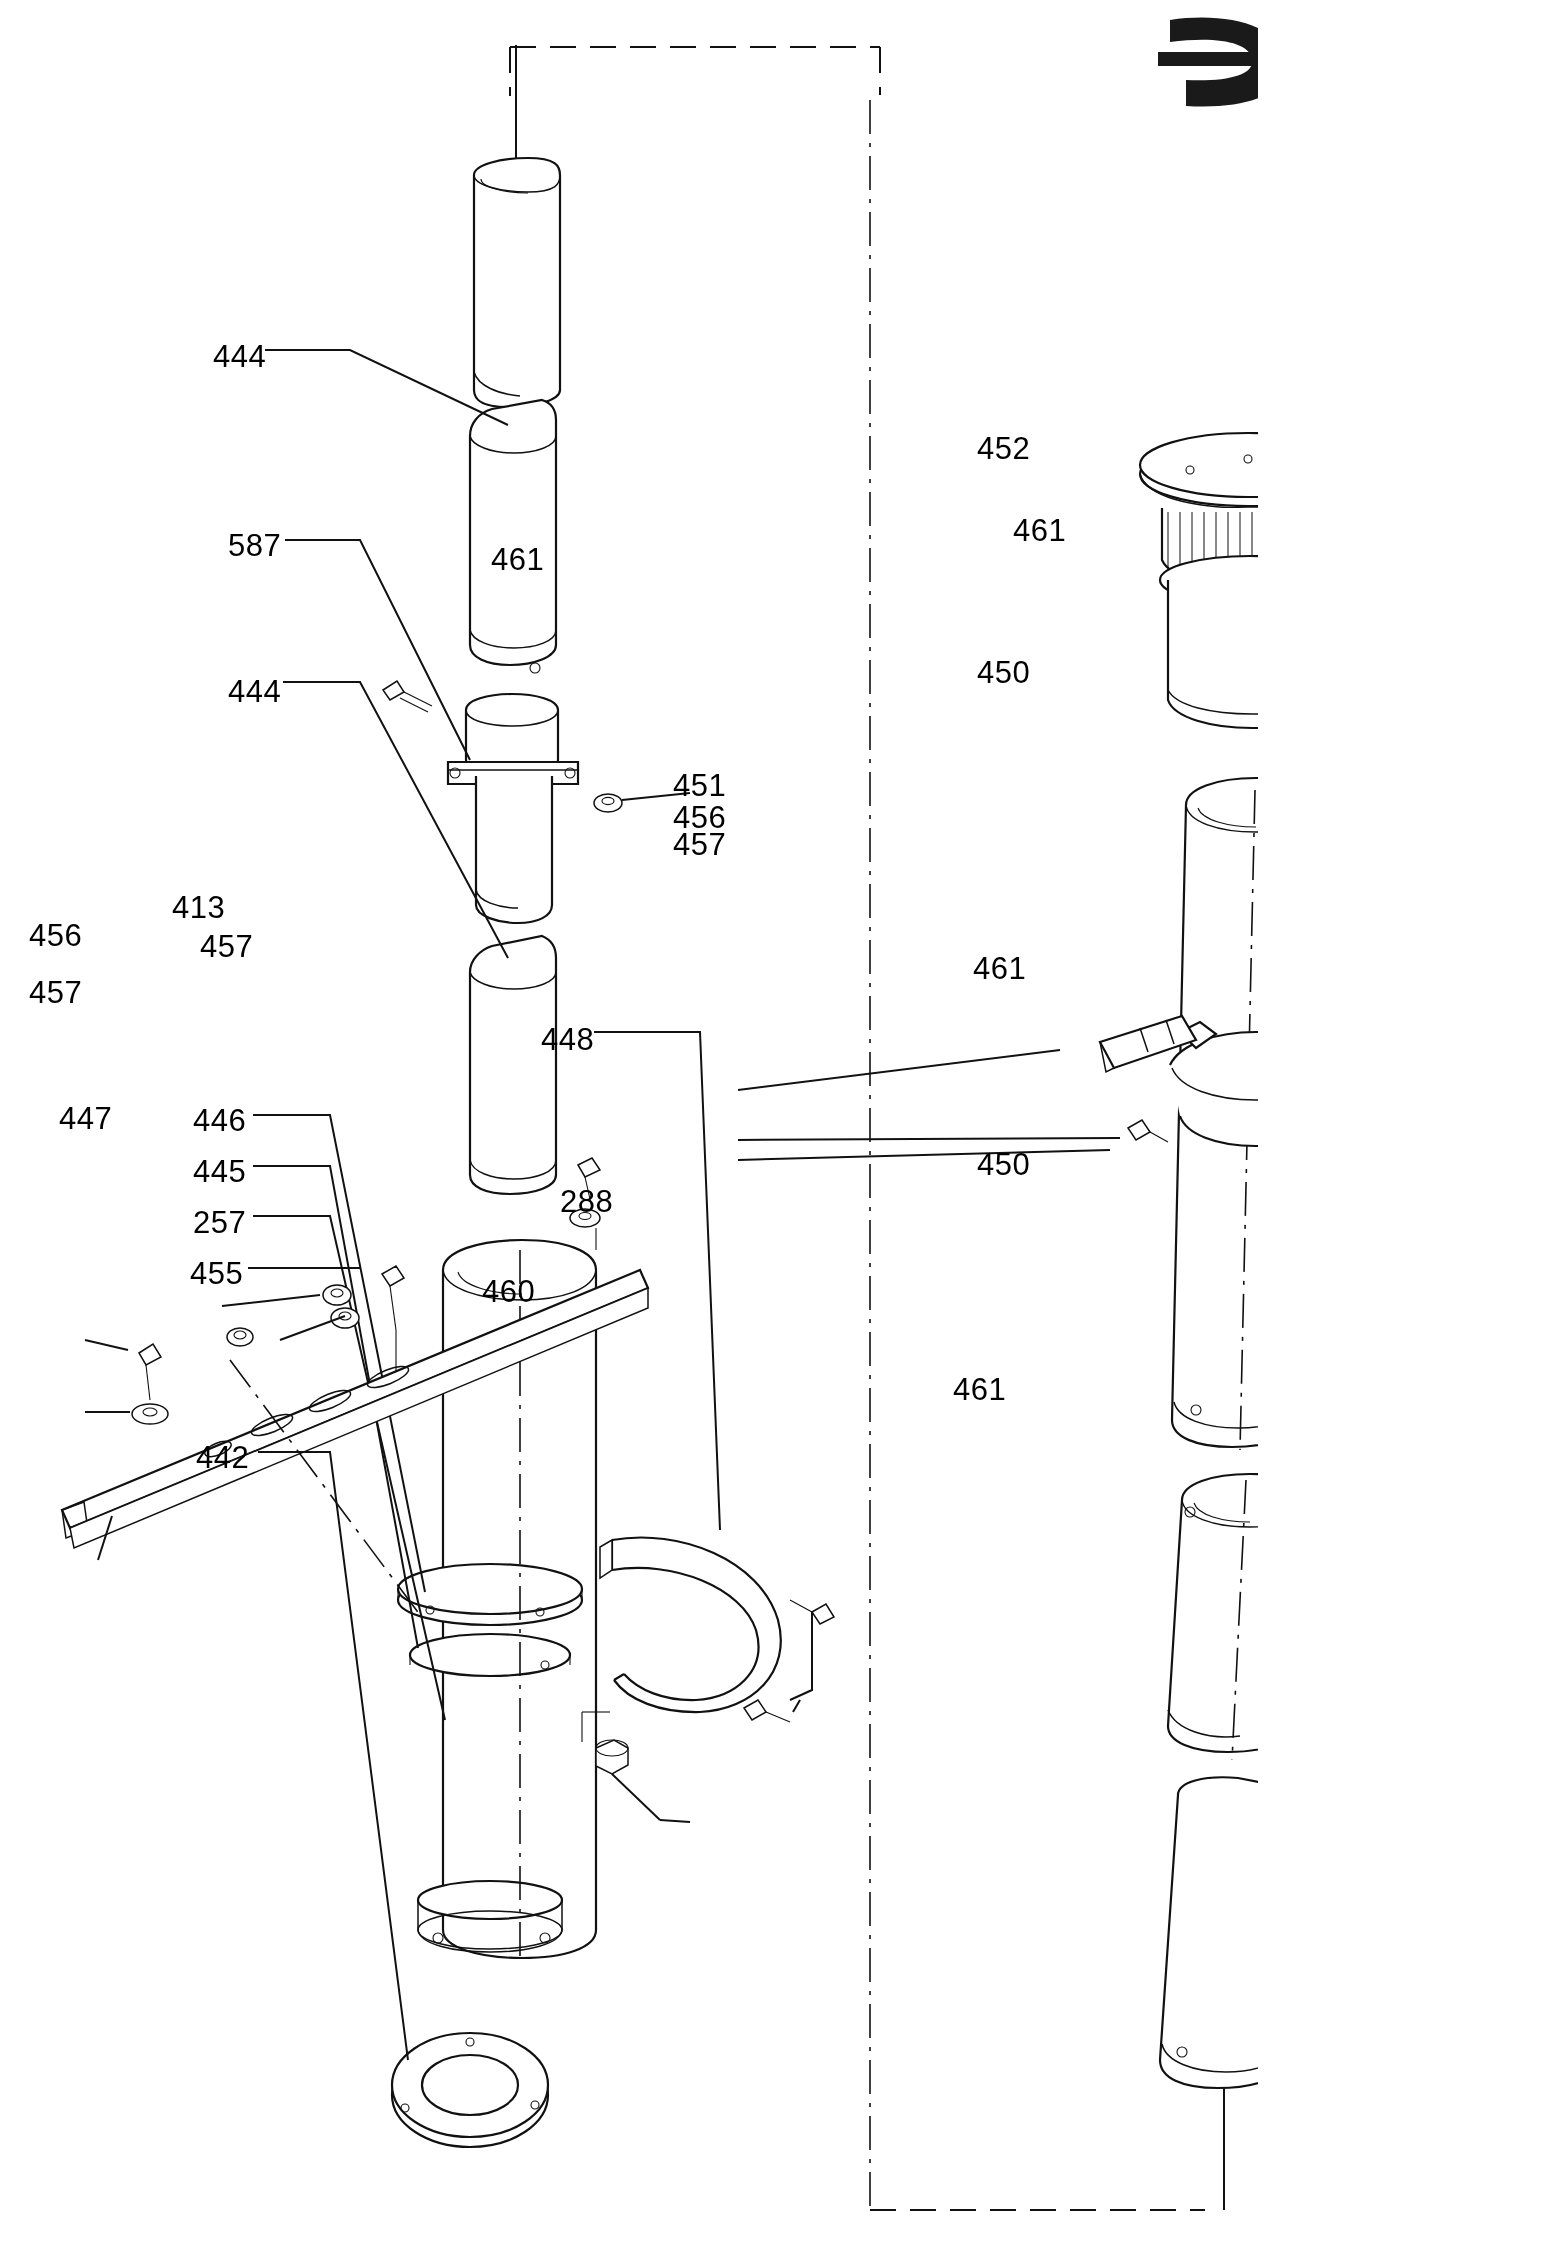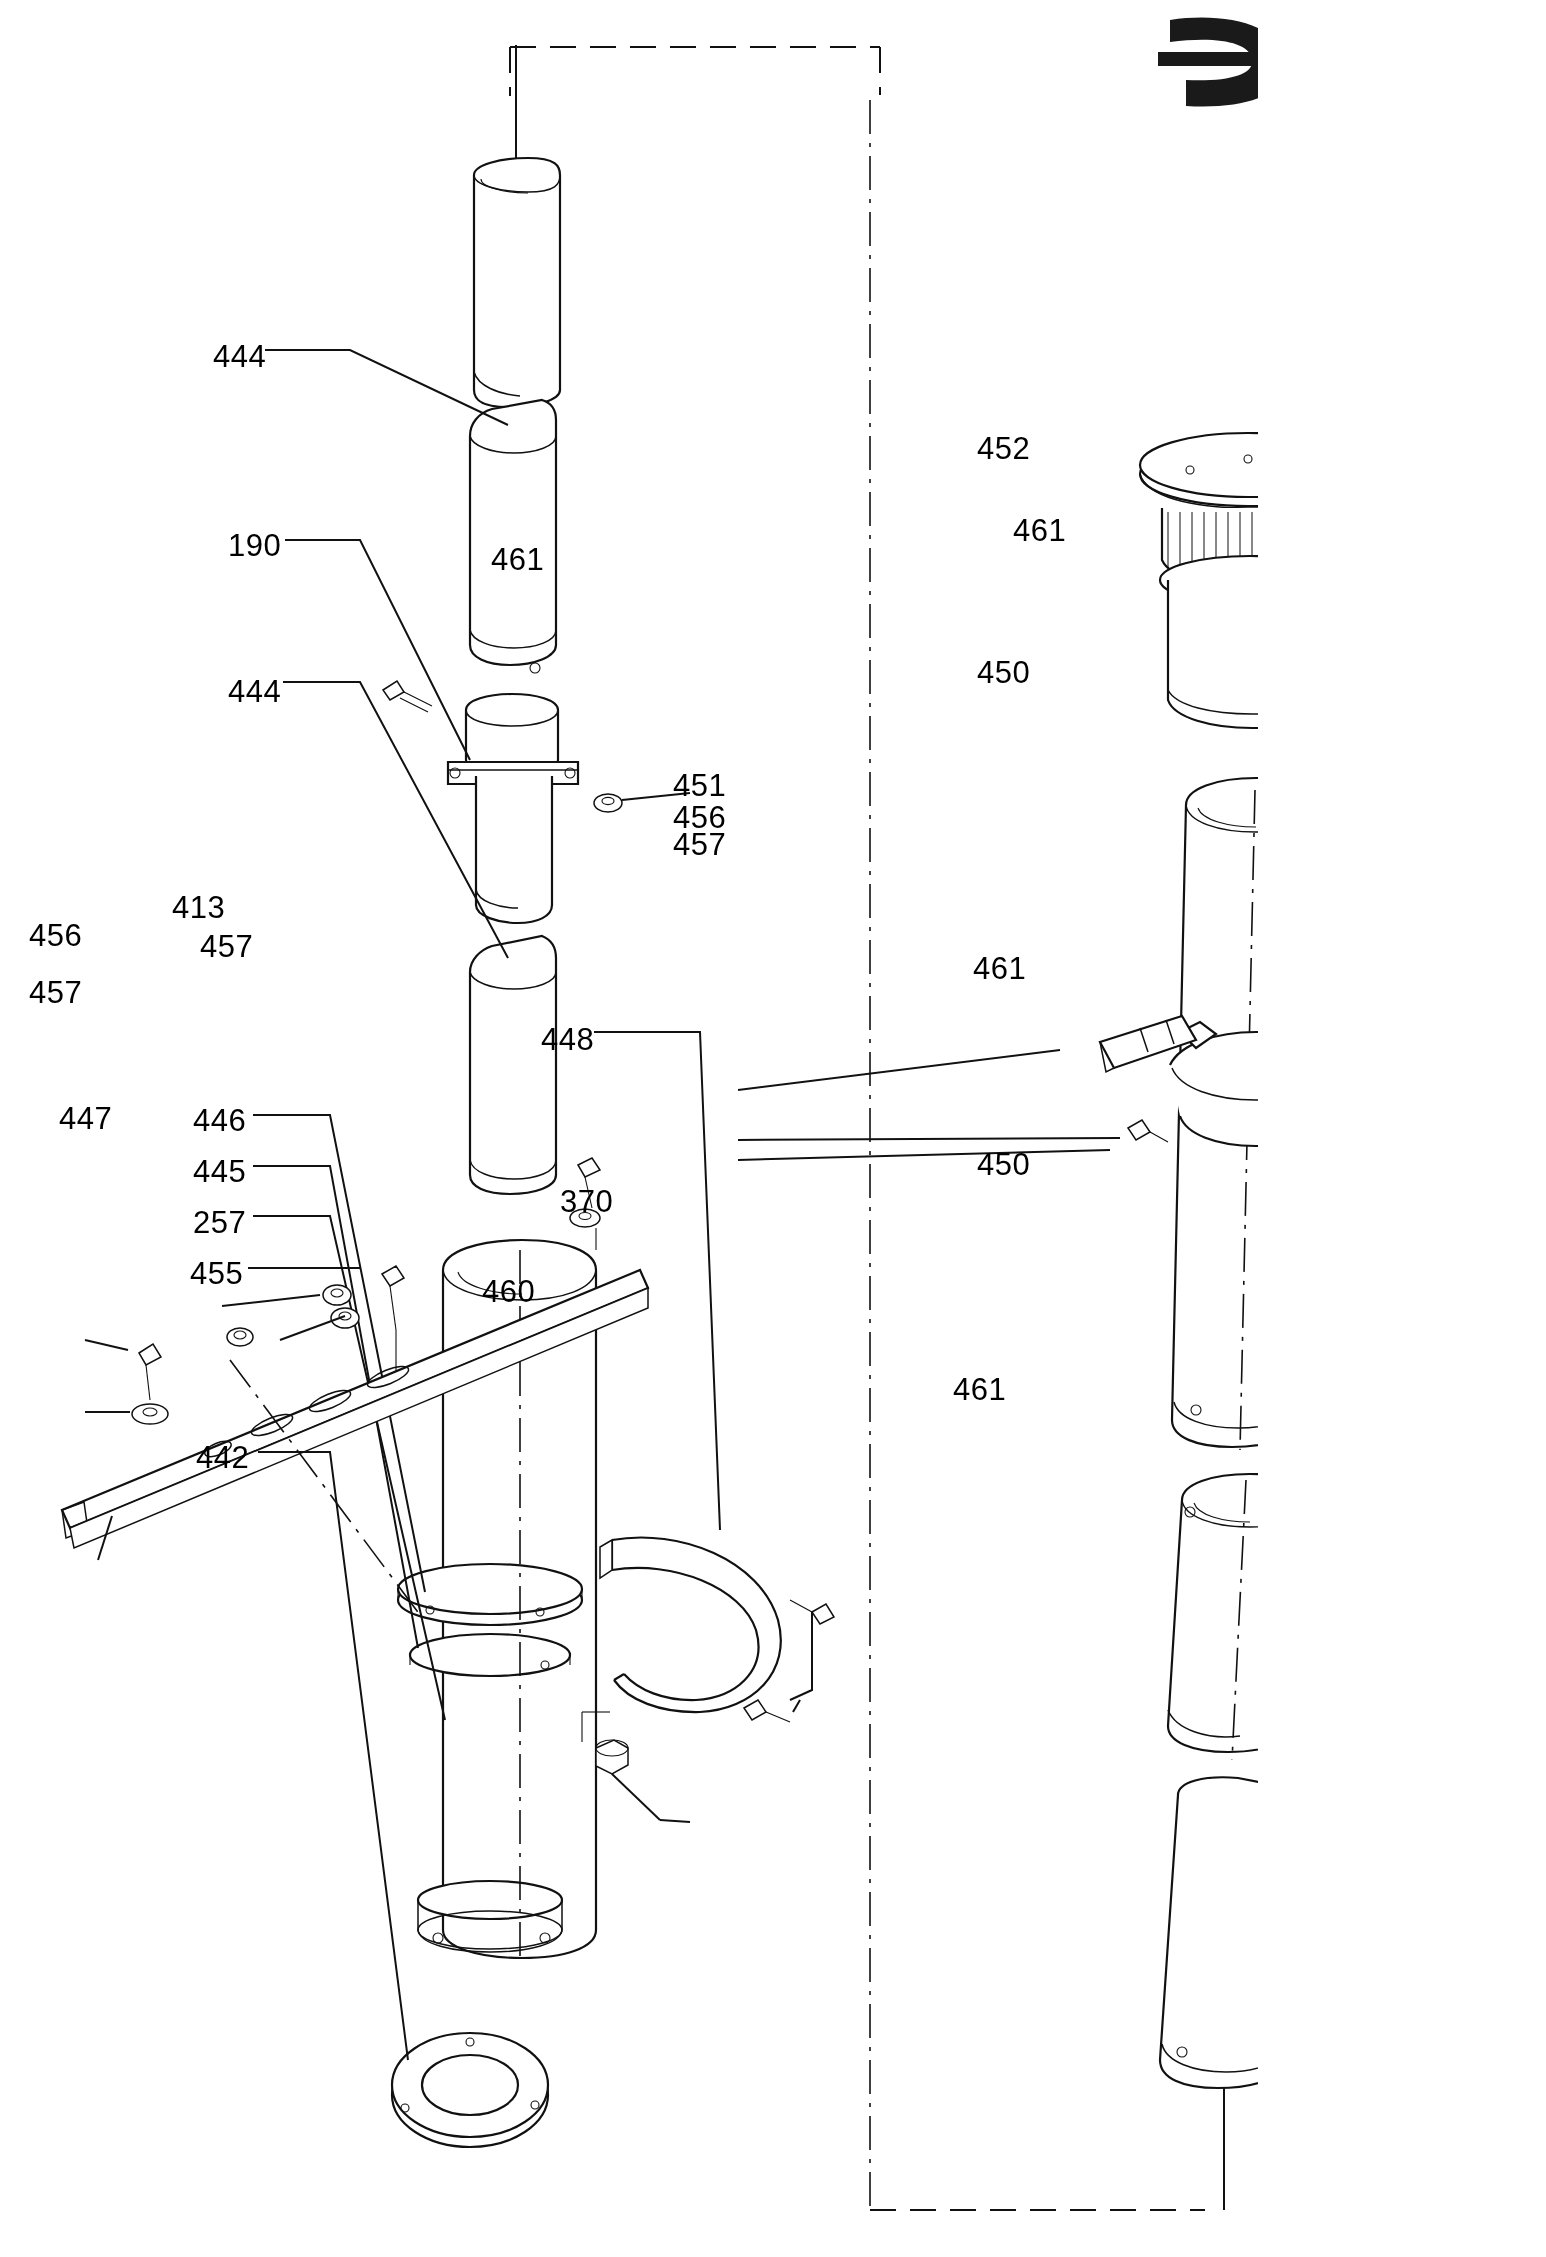--- a/index.html
+++ b/index.html
@@ -349,7 +349,7 @@
   </div>
 
   <div class="callout" style="left:213px; top:339px;">444</div>
-  <div class="callout" style="left:228px; top:528px;">190</div>
+  <div class="callout" style="left:228px; top:528px;">587</div>
   <div class="callout" style="left:491px; top:542px;">461</div>
   <div class="callout" style="left:228px; top:674px;">444</div>
   <div class="callout" style="left:172px; top:890px;">413</div>

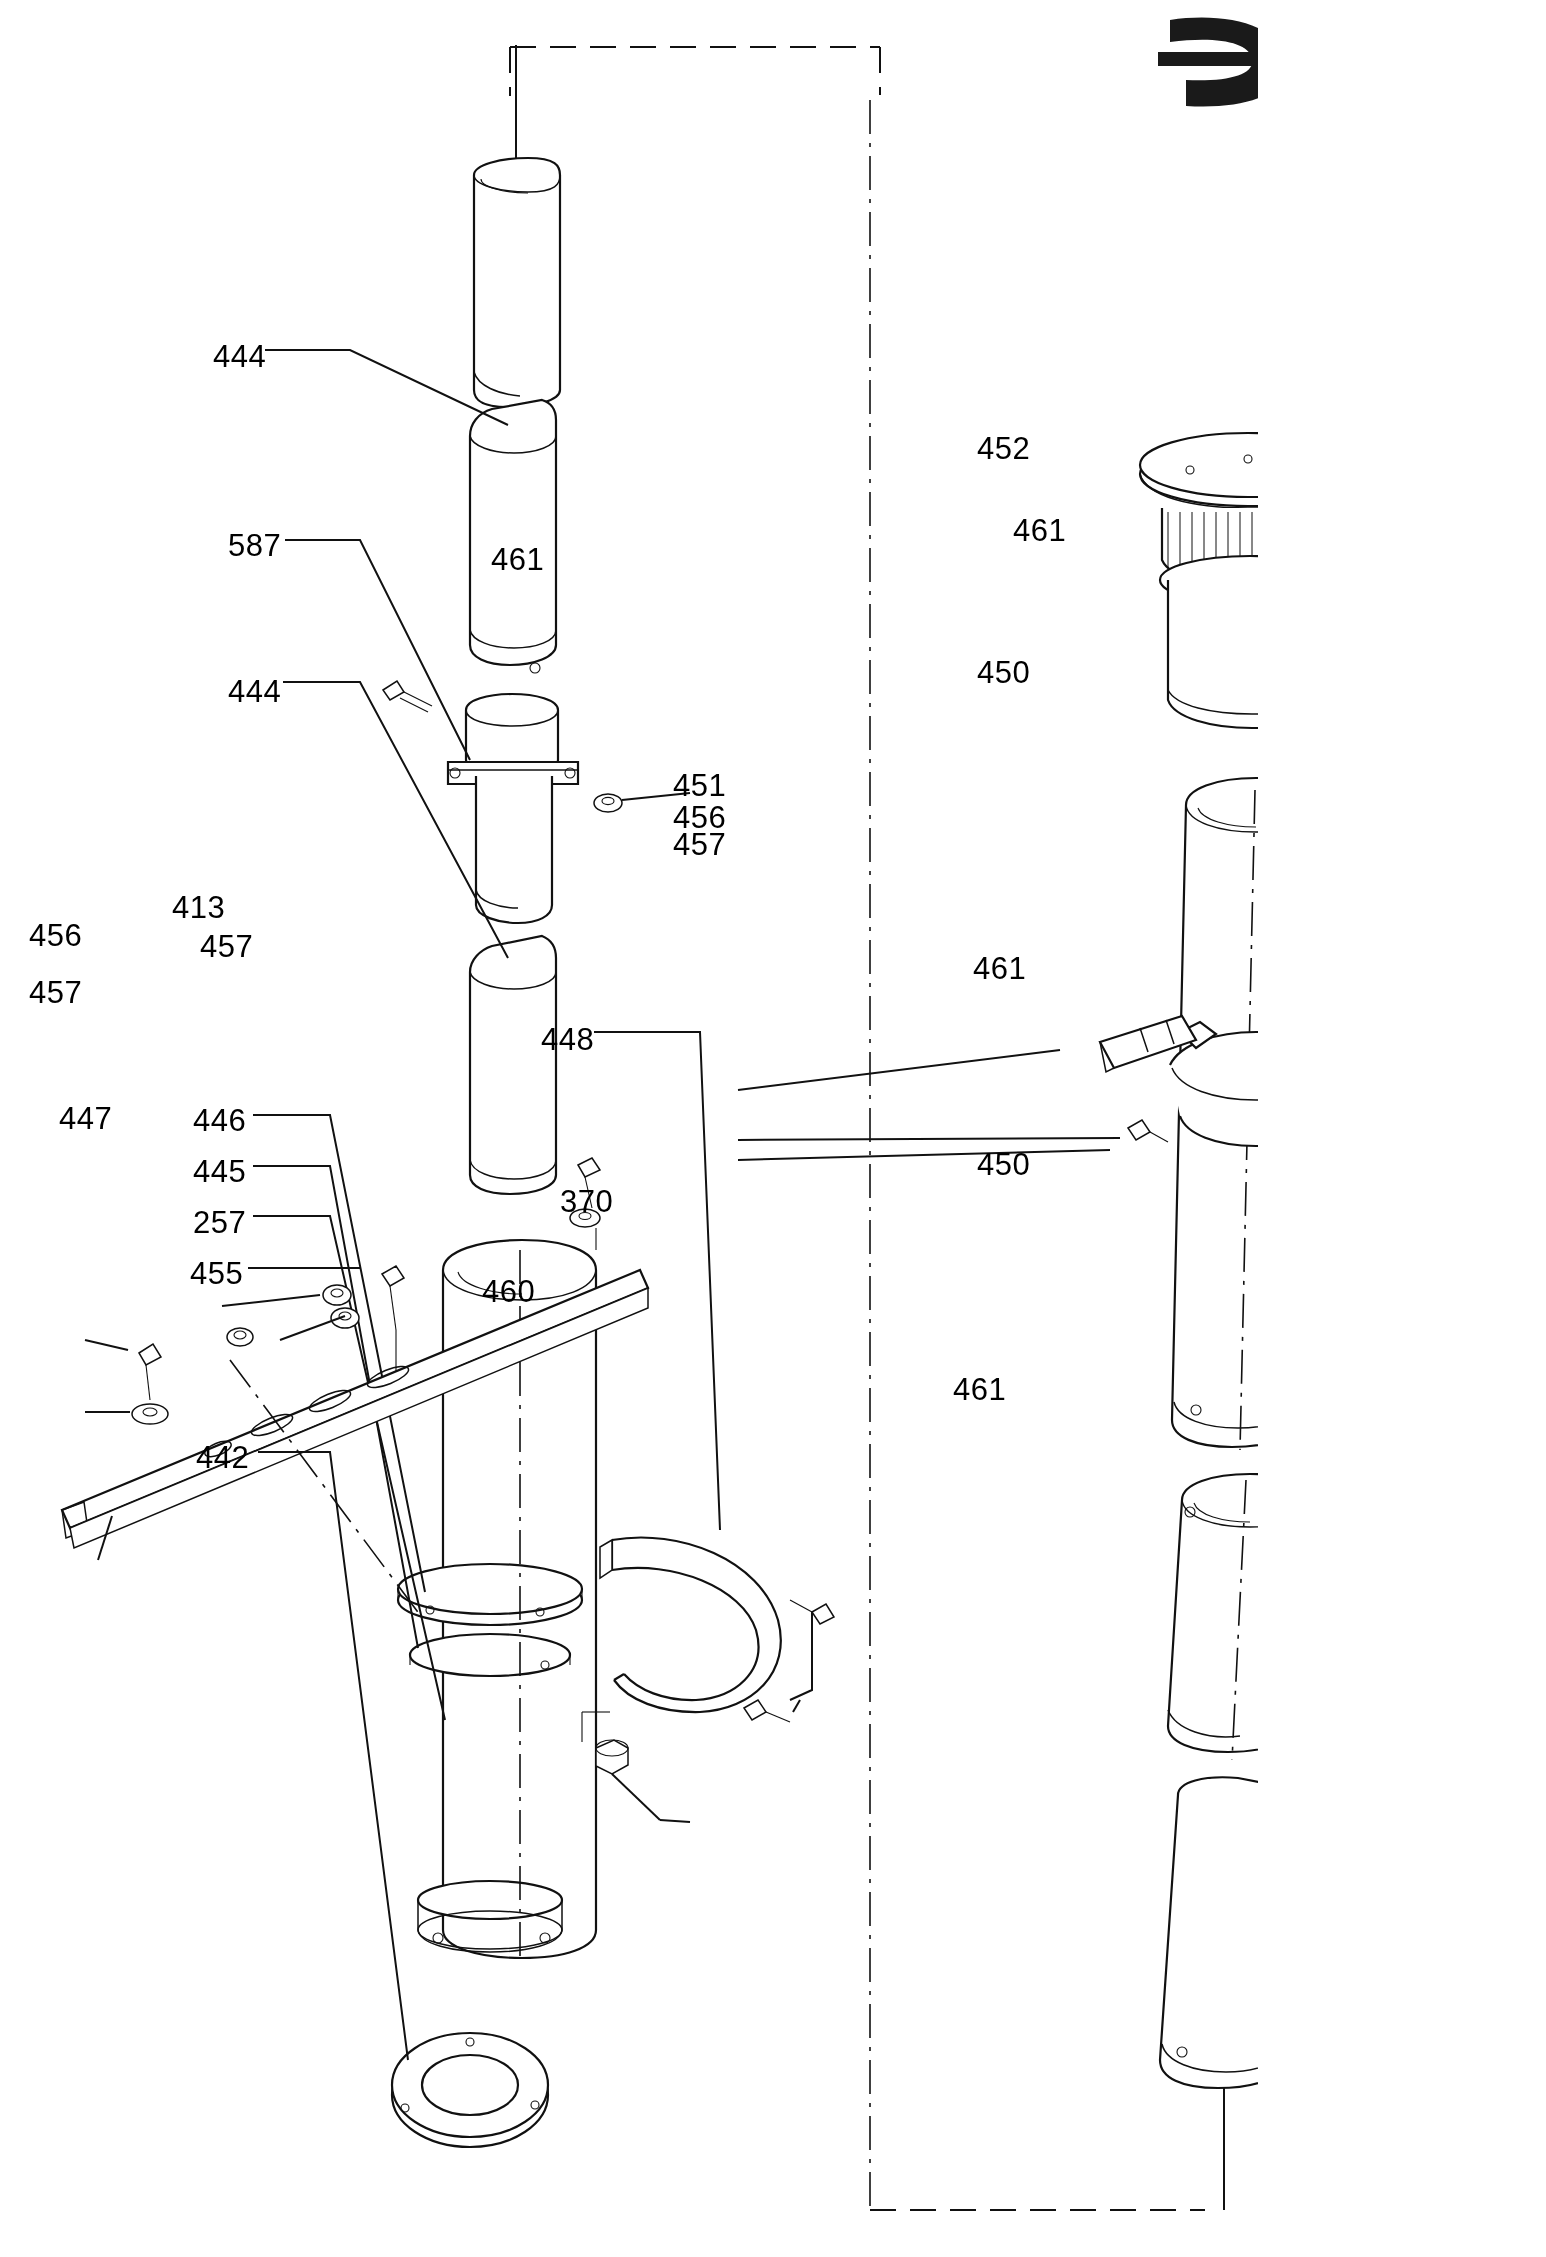--- a/index.html
+++ b/index.html
@@ -360,7 +360,7 @@
   <div class="callout" style="left:59px; top:1101px;">447</div>
   <div class="callout" style="left:193px; top:1103px;">446</div>
   <div class="callout" style="left:193px; top:1154px;">445</div>
-  <div class="callout" style="left:560px; top:1184px;">370</div>
+  <div class="callout" style="left:560px; top:1184px;">288</div>
   <div class="callout" style="left:193px; top:1205px;">257</div>
   <div class="callout" style="left:190px; top:1256px;">455</div>
   <div class="callout" style="left:482px; top:1274px;">460</div>

